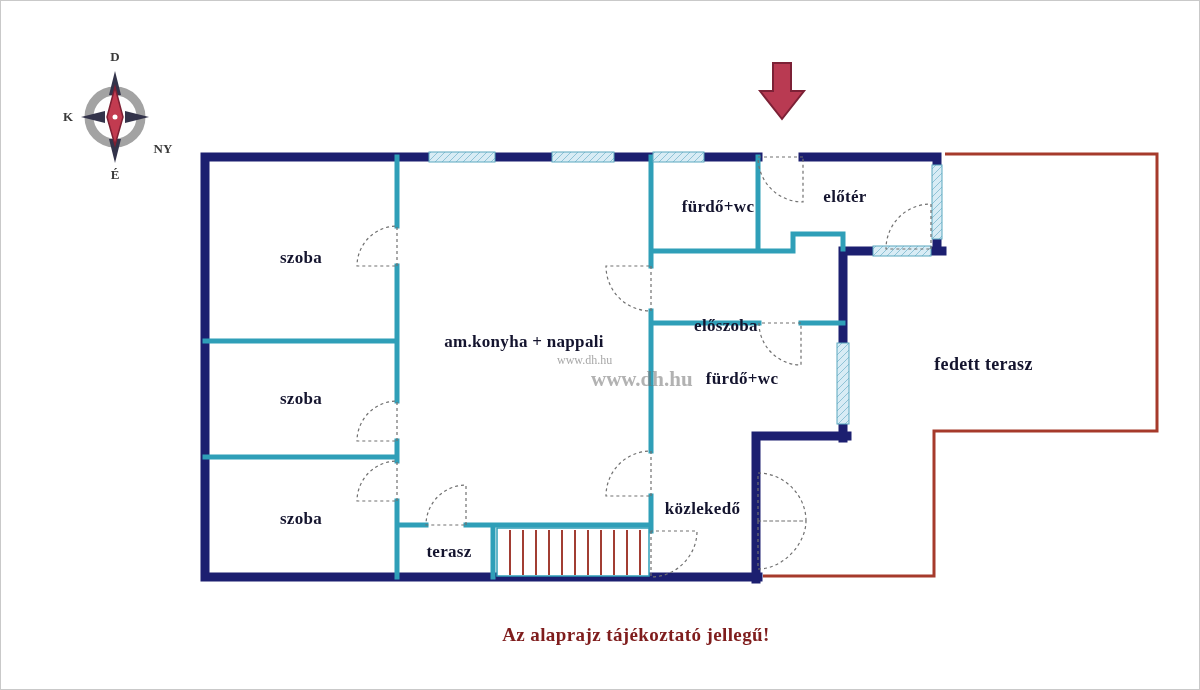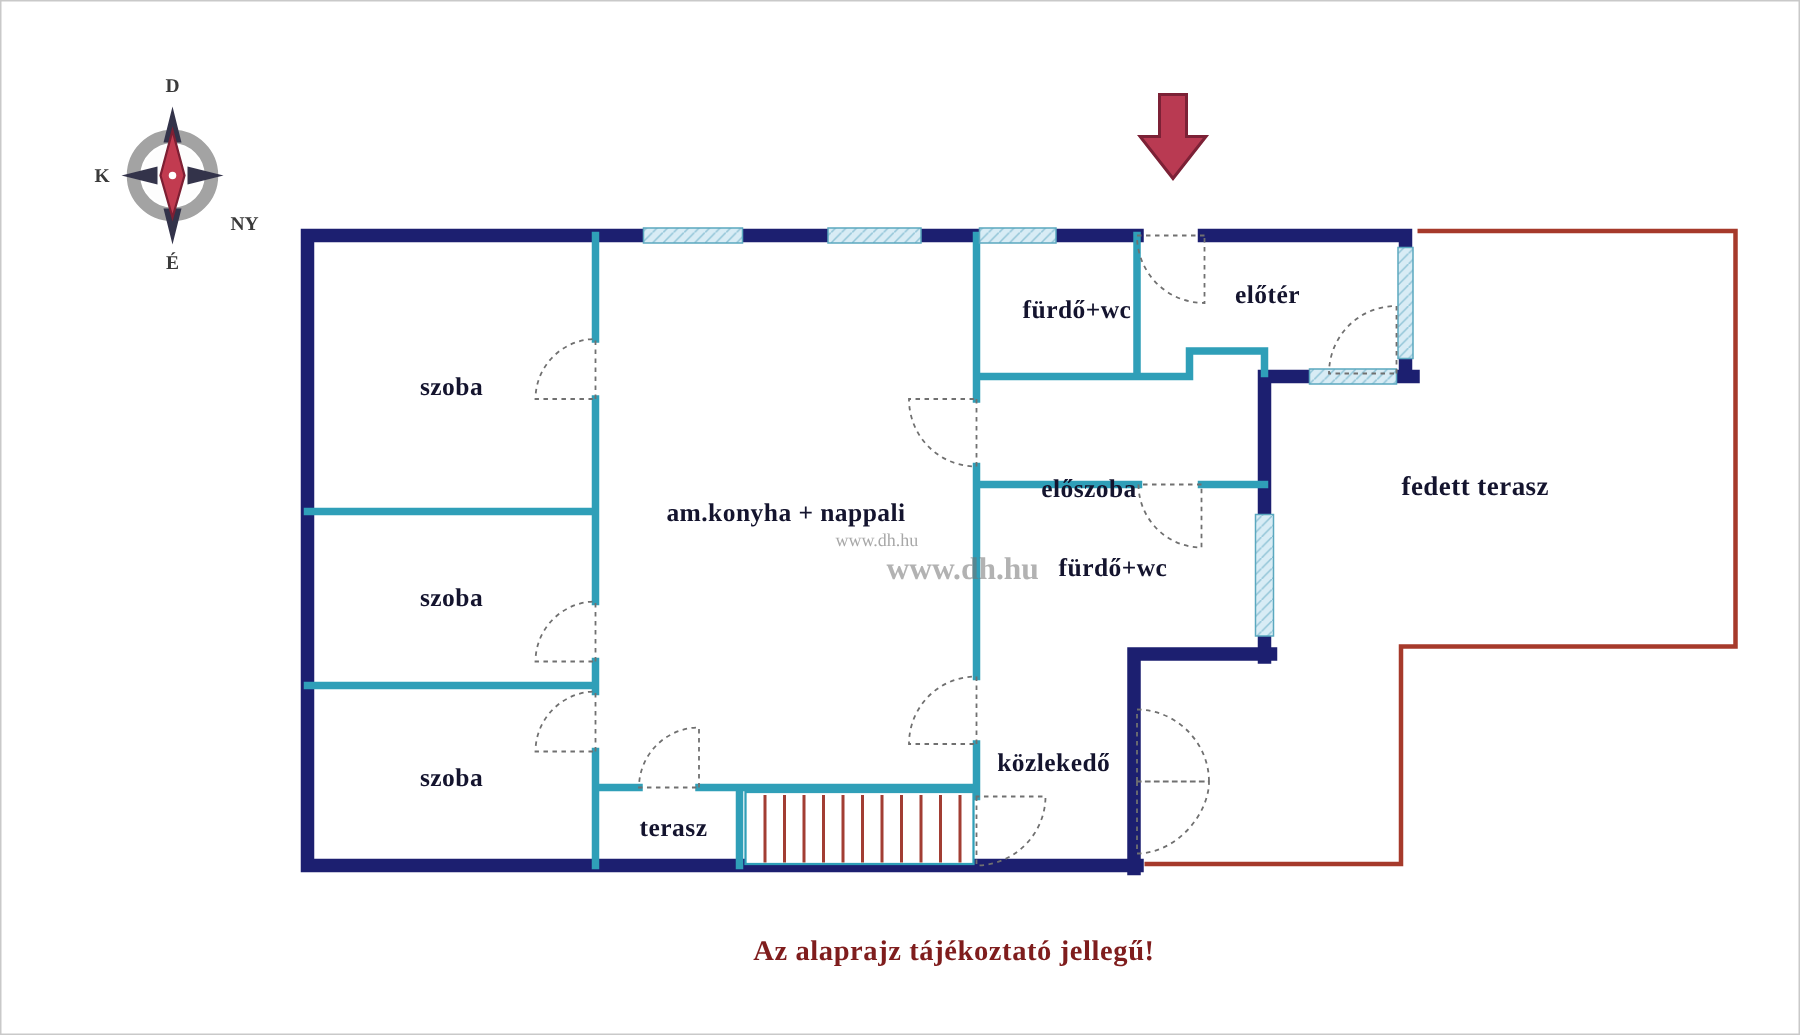--- a/index.html
+++ b/index.html
@@ -13,7 +13,7 @@
     position:absolute;font-weight:bold;font-size:17px;color:#14142e;
     text-align:center;letter-spacing:.3px;white-space:nowrap;
   }
-  .terrace-label{font-size:18px;}
+  .terrace-label{font-size:18px;margin-top:40px;}
   .compass{position:absolute;left:56px;top:46px;width:116px;height:138px;}
   .compass-letter{
     position:absolute;font-weight:bold;font-size:13px;color:#3a3a3a;

